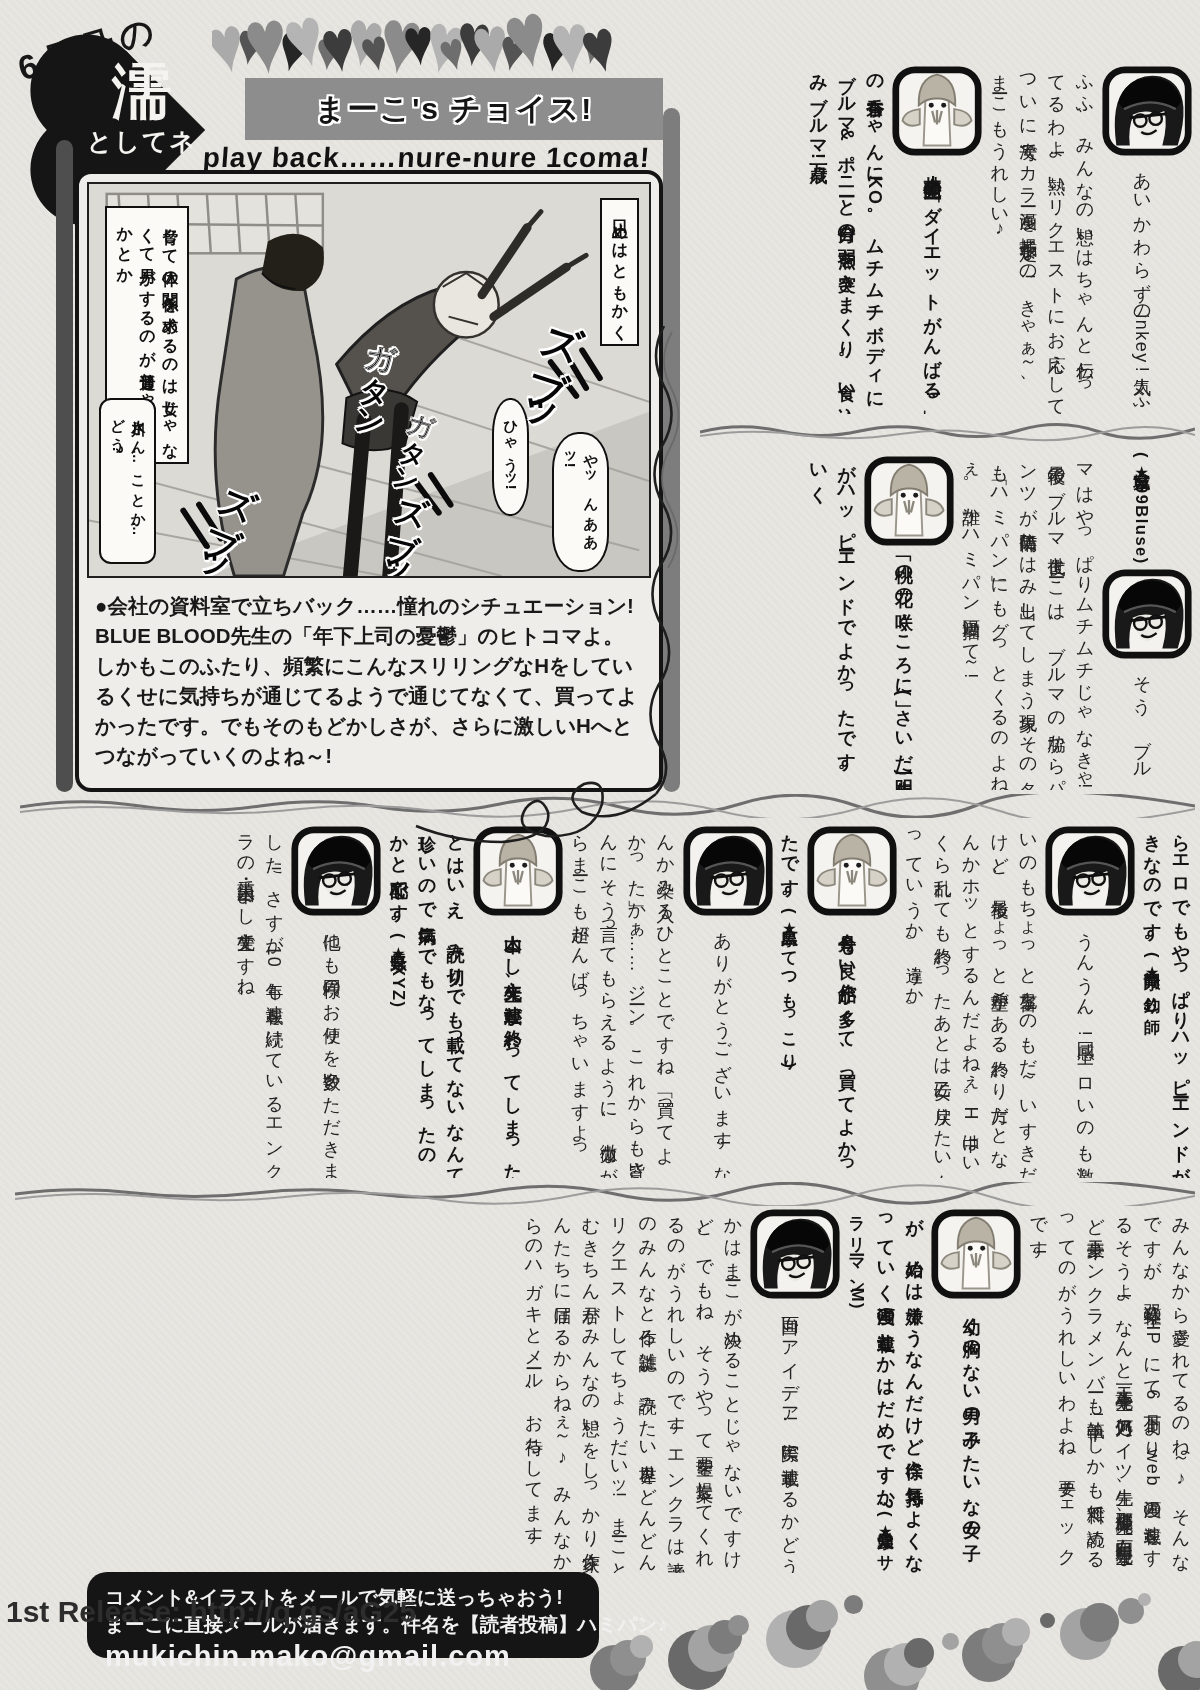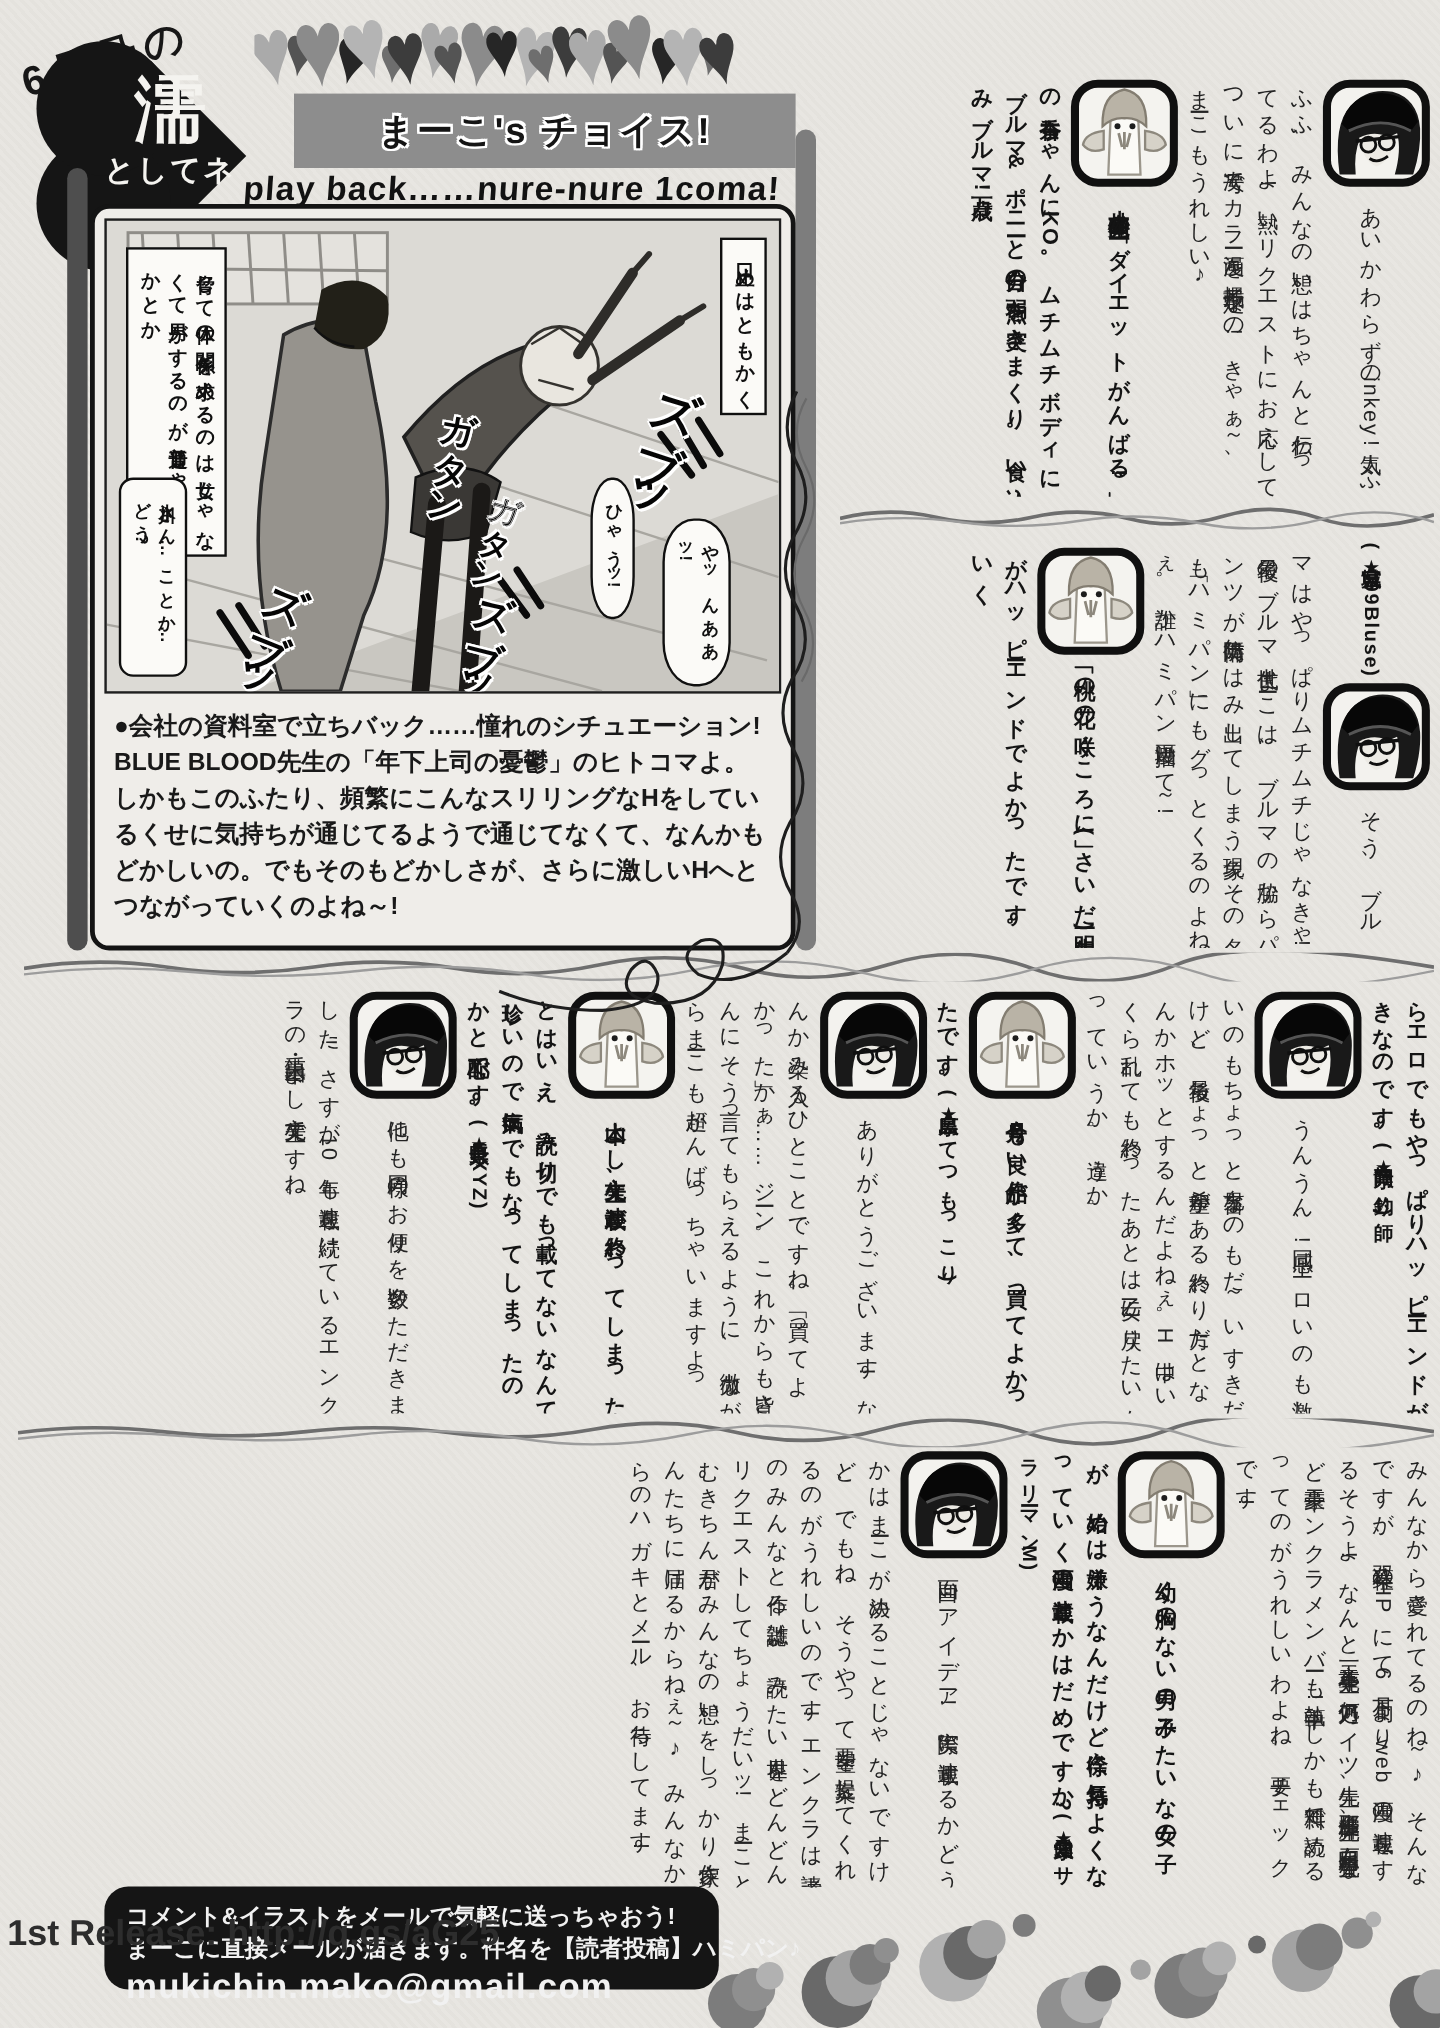--- a/index.html
+++ b/index.html
@@ -165,7 +165,7 @@
       <span class="sfx sfx-3">ズブッ</span>
       <span class="sfx sfx-4">ズブッ</span>
     </div>
-    <div class="caption-text">●会社の資料室で立ちバック……憧れのシチュエーション! BLUE BLOOD先生の「年下上司の憂鬱」のヒトコマよ。しかもこのふたり、頻繁にこんなスリリングなHをしているくせに気持ちが通じてるようで通じてなくて、なんかもどかしいの。でもそのもどかしさが、さらに激しいHへとつながっていくのよね～!</div>
+    <div class="caption-text">●会社の資料室で立ちバック……憧れのシチュエーション! BLUE BLOOD先生の「年下上司の憂鬱」のヒトコマよ。しかもこのふたり、頻繁にこんなスリリングなHをしているくせに気持ちが通じてるようで通じてなくて、買ってよかったです。でもそのもどかしさが、さらに激しいHへとつながっていくのよね～!</div>
   </div>
 
   <svg class="ribbon" viewBox="0 0 392 562">

